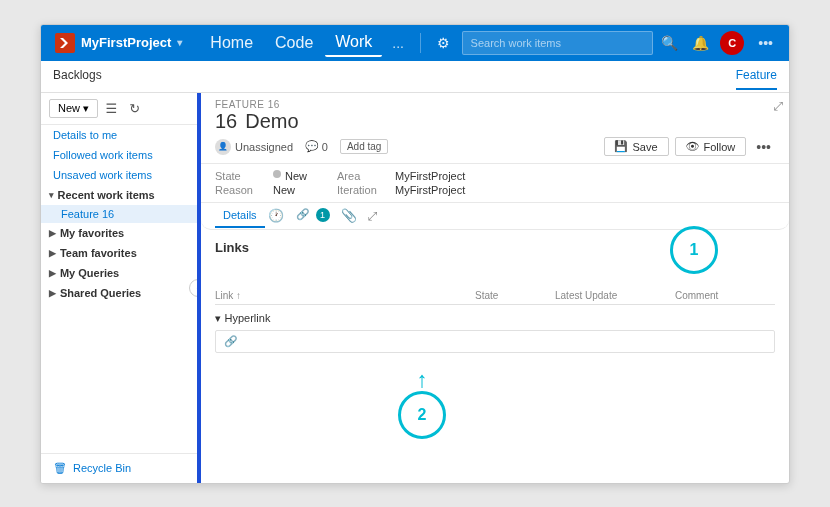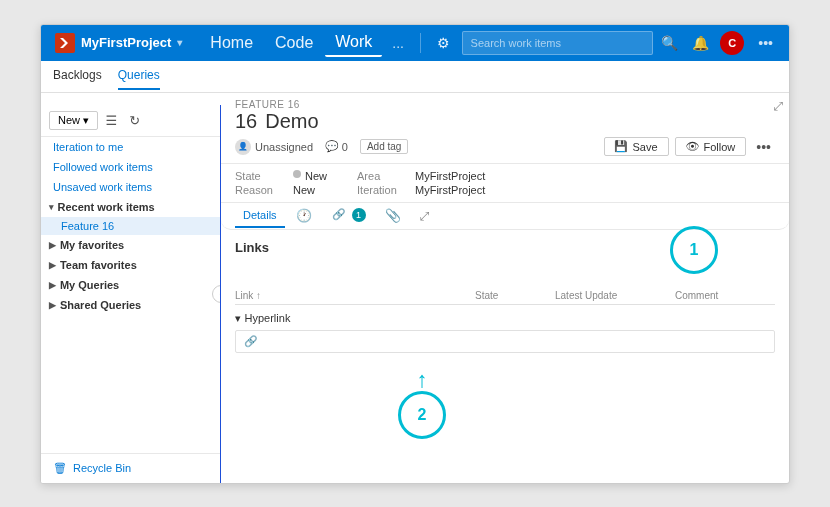--- a/index.html
+++ b/index.html
@@ -142,6 +142,7 @@
       padding: 0 12px;
       gap: 16px;
       flex-shrink: 0;
+      justify-content: space-between;
     }
     .sub-nav-item {
       font-size: 12px;

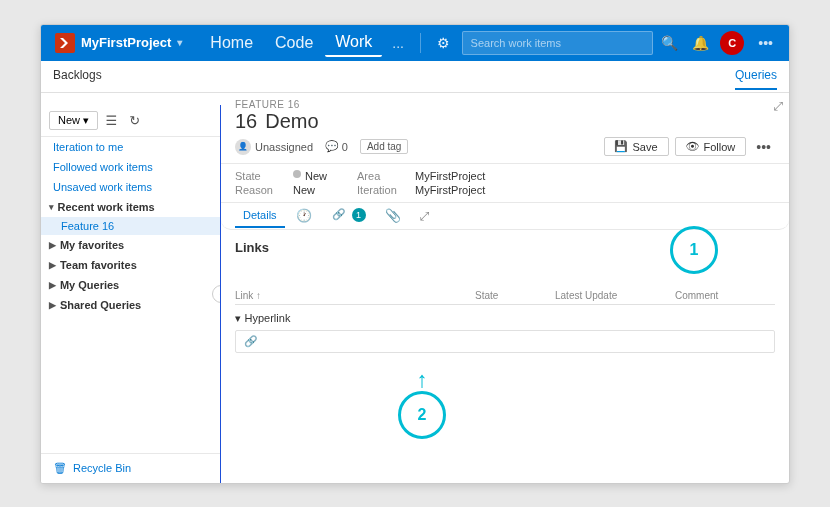--- a/index.html
+++ b/index.html
@@ -551,7 +551,7 @@
 
     <div class="sub-nav">
       <div class="sub-nav-item">Backlogs</div>
-      <div class="sub-nav-item active">Queries</div>
+      <div class="sub-nav-item active">Feature</div>
     </div>
 
     <div class="main-layout">

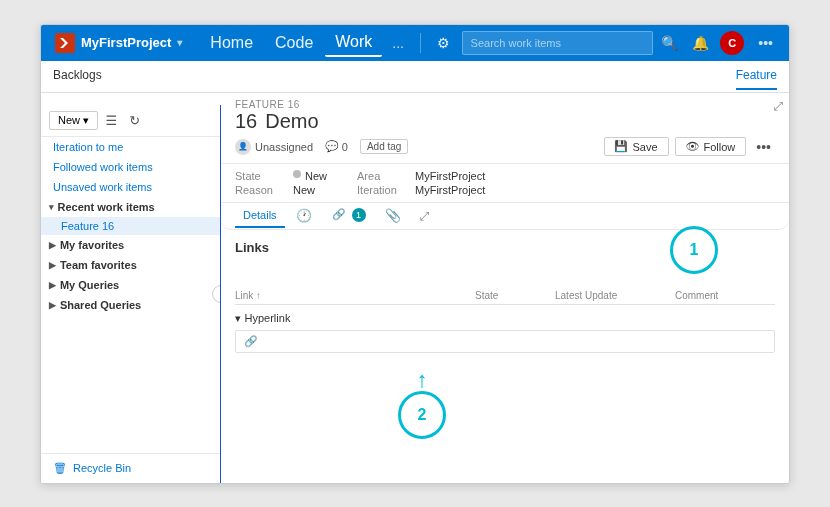--- a/index.html
+++ b/index.html
@@ -164,15 +164,14 @@
     }
     
     .sidebar {
-      width: 180px;
-      border-right: 1px solid #1d4ed8;
+      width: 160px;
+      border-right: 4px solid #1d4ed8;
       background: #fff;
       display: flex;
       flex-direction: column;
       flex-shrink: 0;
       overflow-y: auto;
       position: relative;
-      margin-top: 12px;
     }
     .sidebar-toolbar {
       display: flex;

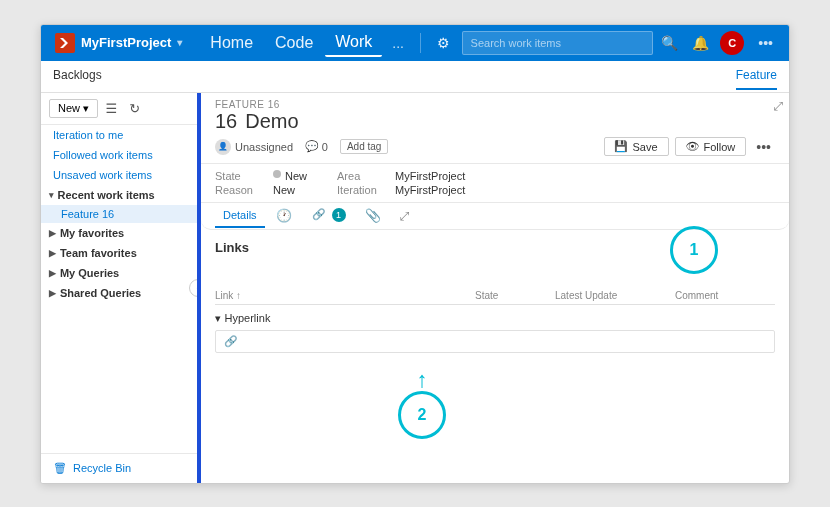--- a/index.html
+++ b/index.html
@@ -563,7 +563,7 @@
         </div>
         <div class="sidebar-collapse-btn">‹</div>
 
-        <a class="sidebar-link">Iteration to me</a>
+        <a class="sidebar-link">Details to me</a>
         <a class="sidebar-link">Followed work items</a>
         <a class="sidebar-link">Unsaved work items</a>
 

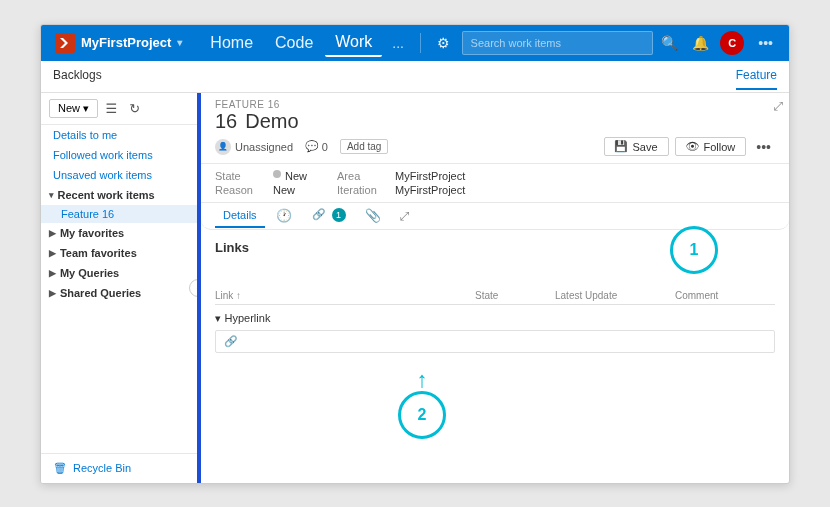--- a/index.html
+++ b/index.html
@@ -407,7 +407,6 @@
       align-items: center;
       padding: 0 14px;
       border-bottom: 1px solid #e8e8e8;
-      gap: 8px;
       border-radius: 10px;
     }
     .detail-tab {

